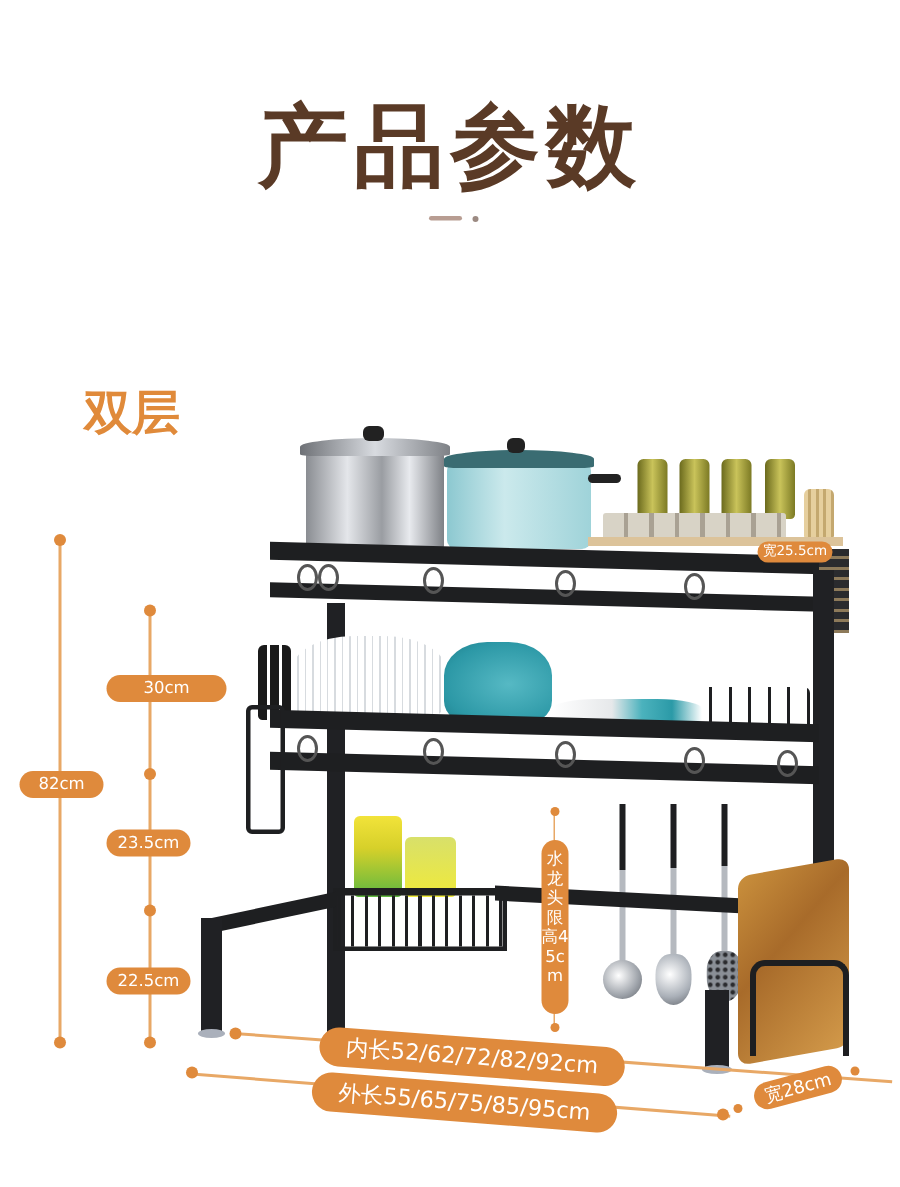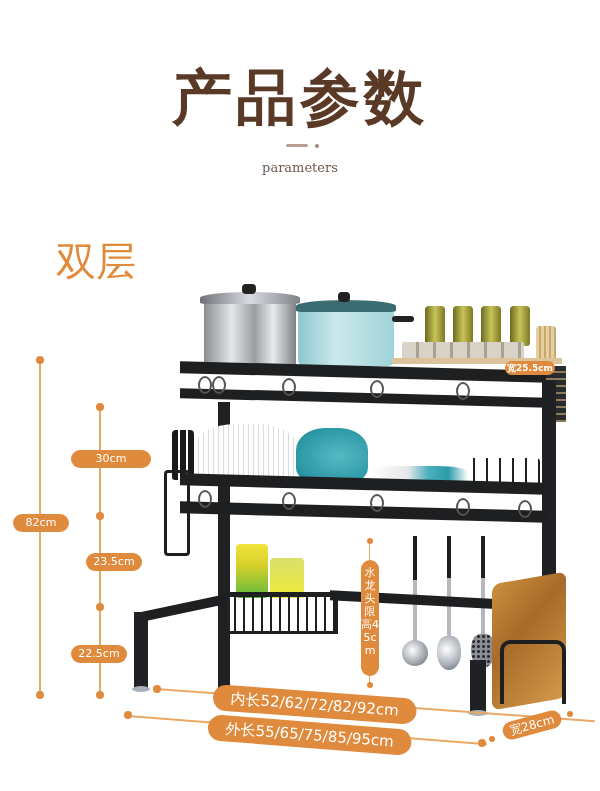--- a/index.html
+++ b/index.html
@@ -56,7 +56,6 @@
 <div class="divider"></div>
 <div class="divider-dot"></div>
 <div class="subtitle">
-  <div>parameters</div>
 </div>
 
 <div class="section-label">双层</div>

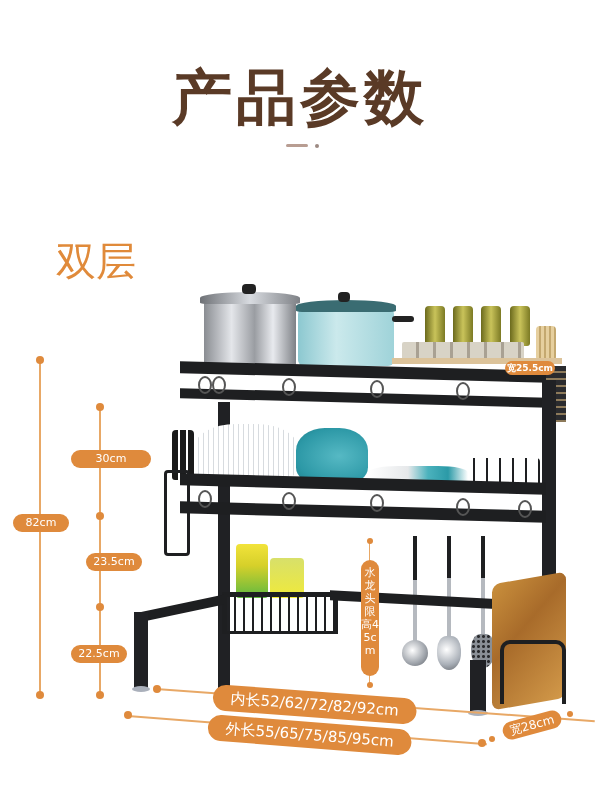--- a/index.html
+++ b/index.html
@@ -19,7 +19,7 @@
     font-family: "DejaVu Serif", serif; font-size: 13px; color: #6a5a52; line-height: 16px;
   }
   .section-label {
-    position: absolute; top: 234px; left: 56px; font-size: 40px; font-weight: normal; color: #e08a3a;
+    position: absolute; top: 254px; left: 56px; font-size: 32px; font-weight: bold; color: #e08a3a;
   }
   .vline { position: absolute; width: 2px; background: #e8a866; }
   .hline { position: absolute; height: 2px; background: #e8a866; transform-origin: 0 0; }

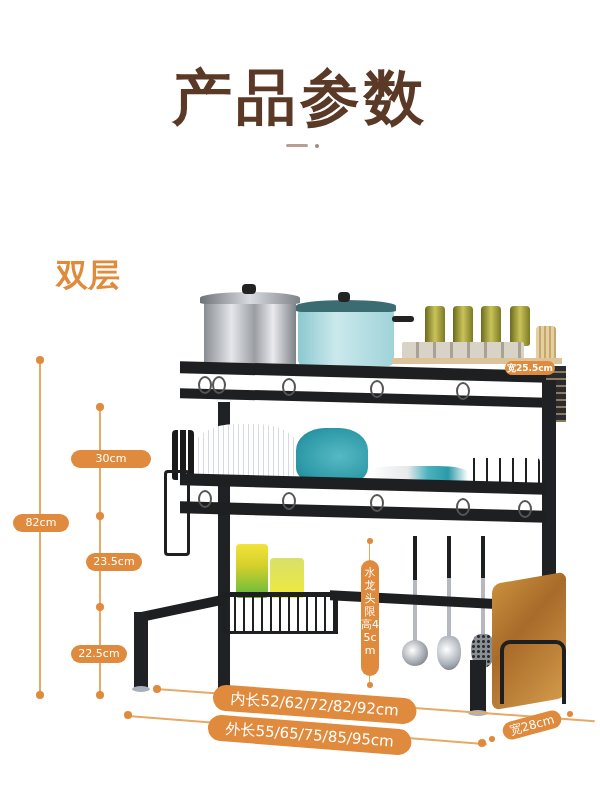--- a/index.html
+++ b/index.html
@@ -149,7 +149,7 @@
 <div class="pill" style="left:71px;top:553px;width:56px;margin-left:15px;">23.5cm</div>
 <div class="pill" style="left:71px;top:645px;width:56px;">22.5cm</div>
 
-<div class="pill" style="left:505px;top:361px;width:50px;height:14px;line-height:14px;font-size:9px;border-radius:7px;font-weight:bold;">宽25.5cm</div>
+<div class="pill" style="left:505px;top:361px;width:50px;height:14px;line-height:14px;font-size:9px;border-radius:7px;">宽25.5cm</div>
 
 <div class="vline" style="left:369px;top:540px;height:146px;width:1px;"></div>
 <div class="dot" style="left:370px;top:541px;width:6px;height:6px;margin:-3px 0 0 -3px;"></div>

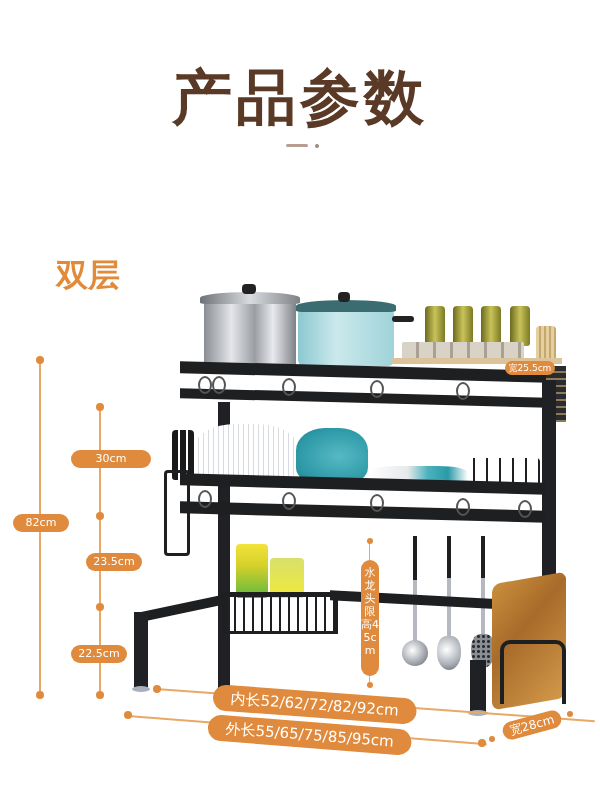--- a/index.html
+++ b/index.html
@@ -146,7 +146,7 @@
 <div class="dot" style="left:100px;top:607px;"></div>
 <div class="dot" style="left:100px;top:695px;"></div>
 <div class="pill" style="left:71px;top:450px;width:80px;">30cm</div>
-<div class="pill" style="left:71px;top:553px;width:56px;margin-left:15px;">23.5cm</div>
+<div class="pill" style="left:71px;top:553px;width:56px;">23.5cm</div>
 <div class="pill" style="left:71px;top:645px;width:56px;">22.5cm</div>
 
 <div class="pill" style="left:505px;top:361px;width:50px;height:14px;line-height:14px;font-size:9px;border-radius:7px;">宽25.5cm</div>

